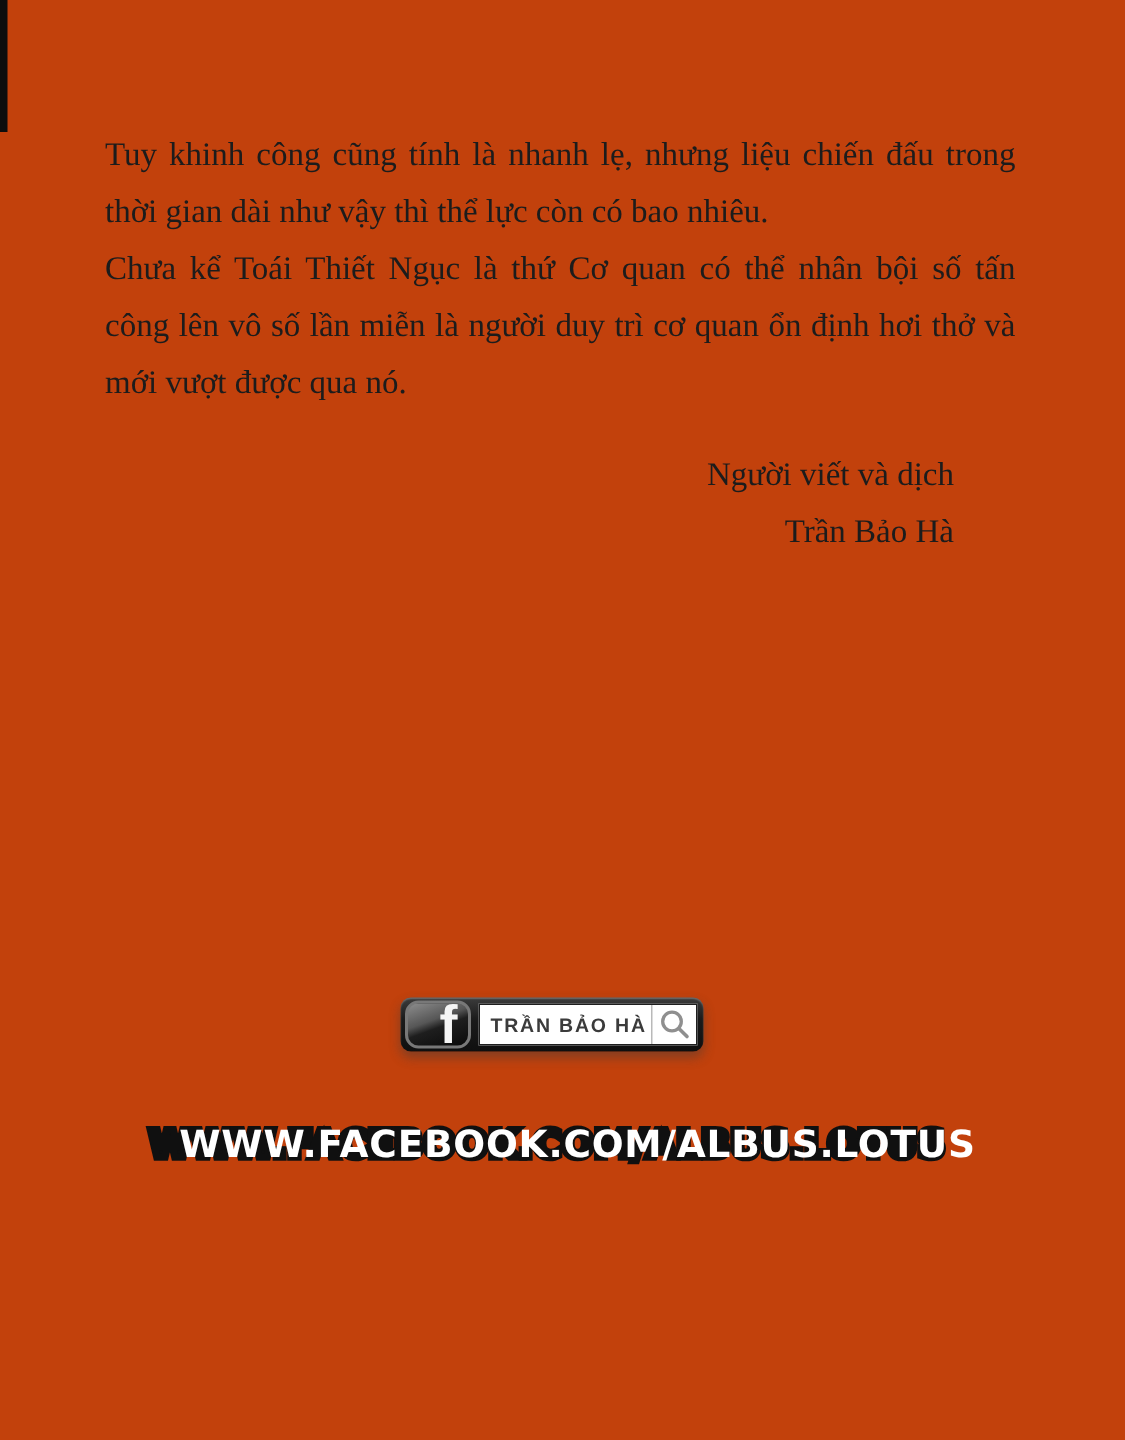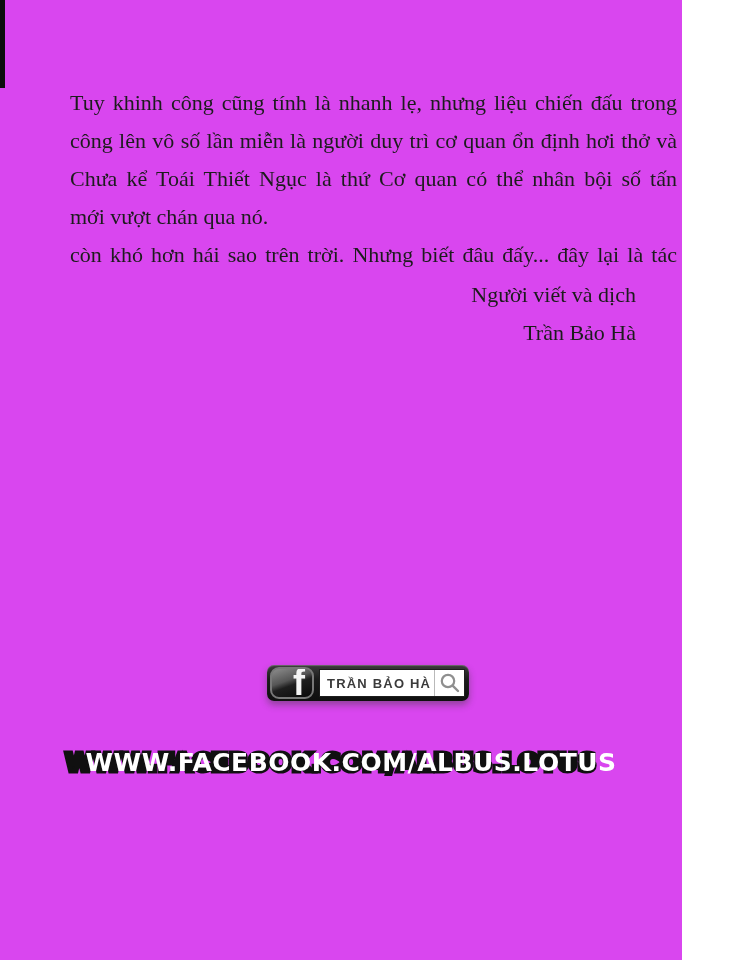--- a/index.html
+++ b/index.html
@@ -6,9 +6,9 @@
   html, body { background: #ffffff; }
   .page {
     position: relative;
-    width: 682px;
+    width: 750px;
     height: 960px;
-    background: #d946ef;
+    background: #c2410c;
     overflow: hidden;
     font-family: "Liberation Serif", "DejaVu Serif", serif;
     color: #1c1c1c;

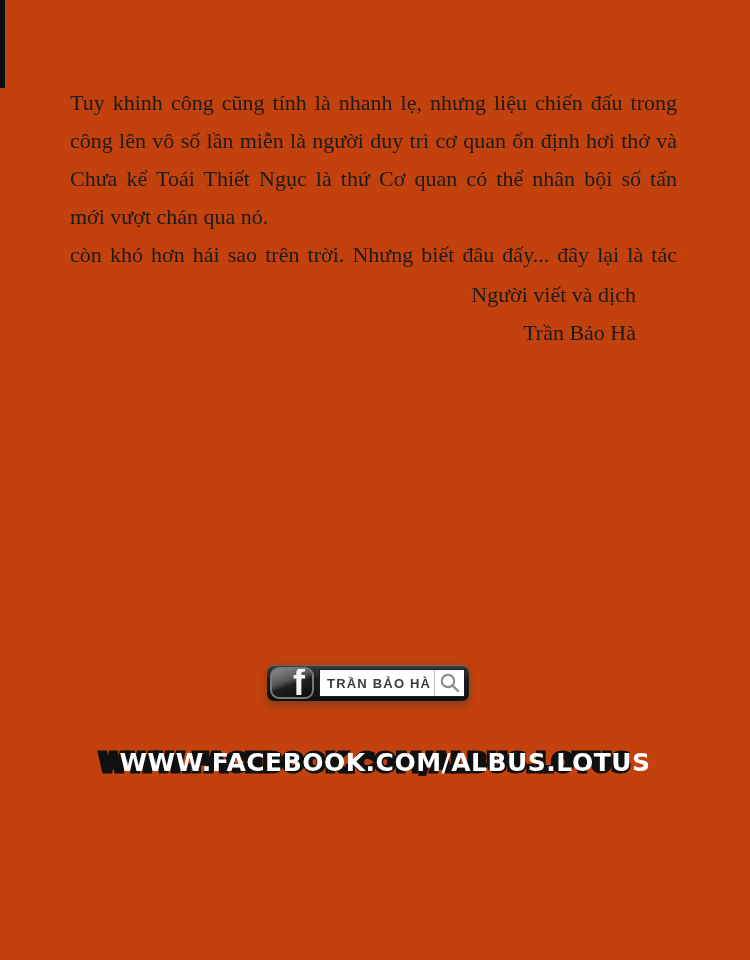--- a/index.html
+++ b/index.html
@@ -142,6 +142,7 @@
 
   <div class="text-block">
     <div class="line">Tuy khinh công cũng tính là nhanh lẹ, nhưng liệu chiến đấu trong</div>
+    <div class="line para-end">thời gian dài như vậy thì thể lực còn có bao nhiêu.</div>
     <div class="line">công lên vô số lần miễn là người duy trì cơ quan ổn định hơi thở và</div>
     <div class="line">Chưa kể Toái Thiết Ngục là thứ Cơ quan có thể nhân bội số tấn</div>
     <div class="line para-end">mới vượt chán qua nó.</div>

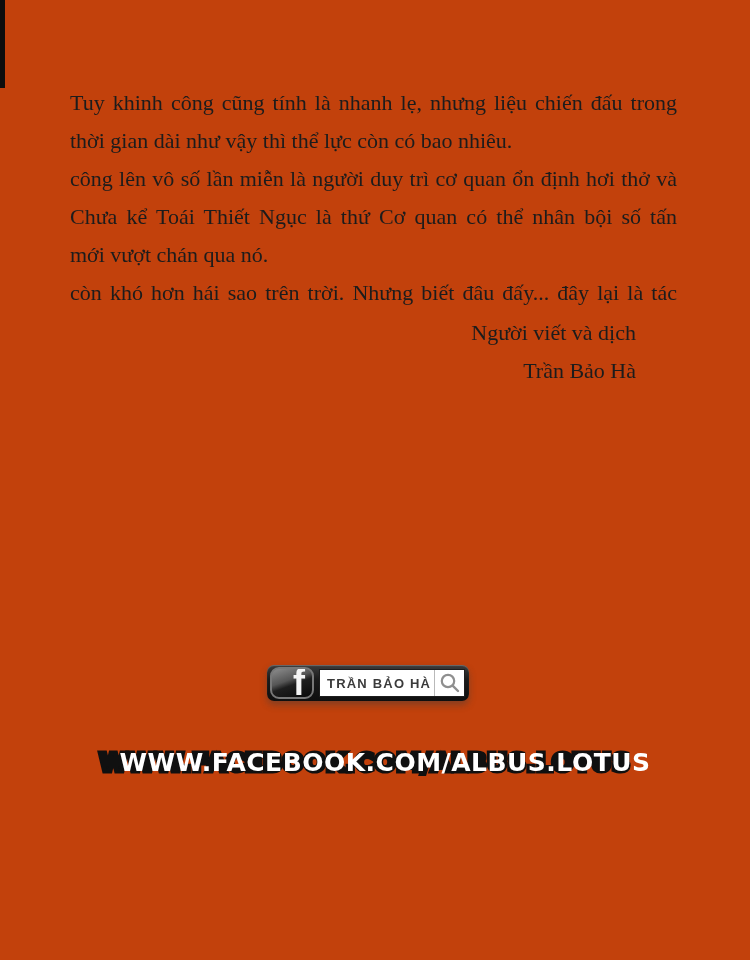--- a/index.html
+++ b/index.html
@@ -143,8 +143,8 @@
   <div class="text-block">
     <div class="line">Tuy khinh công cũng tính là nhanh lẹ, nhưng liệu chiến đấu trong</div>
     <div class="line para-end">thời gian dài như vậy thì thể lực còn có bao nhiêu.</div>
+    <div class="line">Chưa kể Toái Thiết Ngục là thứ Cơ quan có thể nhân bội số tấn</div>
     <div class="line">công lên vô số lần miễn là người duy trì cơ quan ổn định hơi thở và</div>
-    <div class="line">Chưa kể Toái Thiết Ngục là thứ Cơ quan có thể nhân bội số tấn</div>
     <div class="line para-end">mới vượt chán qua nó.</div>
     <div class="line">còn khó hơn hái sao trên trời. Nhưng biết đâu đấy... đây lại là tác</div>
 

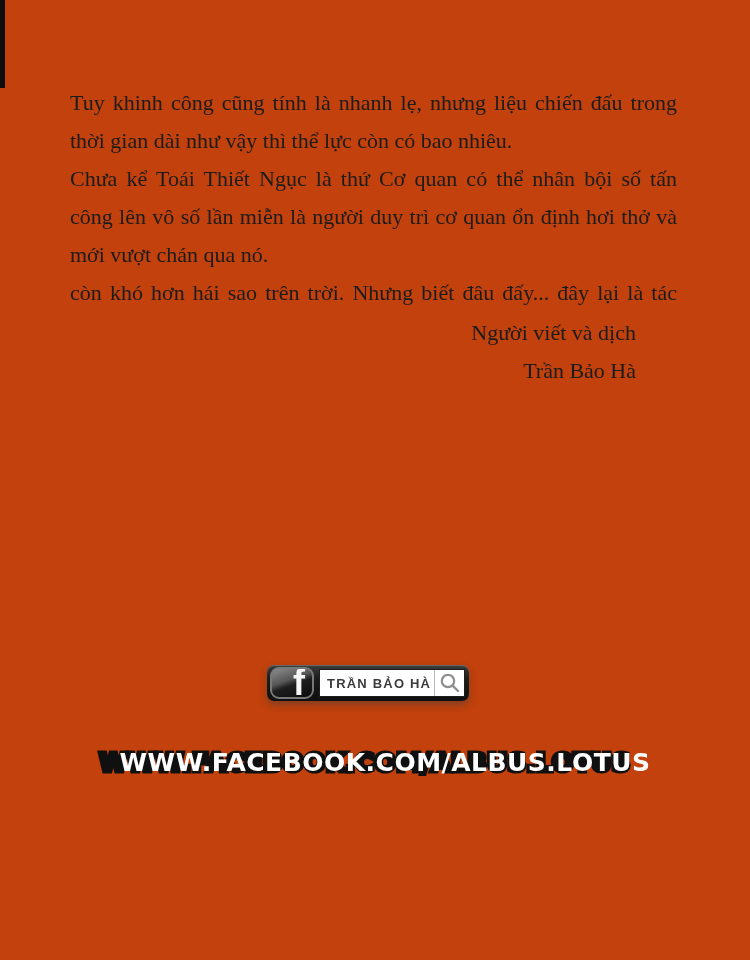--- a/index.html
+++ b/index.html
@@ -145,7 +145,7 @@
     <div class="line para-end">thời gian dài như vậy thì thể lực còn có bao nhiêu.</div>
     <div class="line">Chưa kể Toái Thiết Ngục là thứ Cơ quan có thể nhân bội số tấn</div>
     <div class="line">công lên vô số lần miễn là người duy trì cơ quan ổn định hơi thở và</div>
-    <div class="line para-end">mới vượt chán qua nó.</div>
+    <div class="line para-end">mới vượt được qua nó.</div>
     <div class="line">còn khó hơn hái sao trên trời. Nhưng biết đâu đấy... đây lại là tác</div>
 
     <div class="signature-line byline">Người viết và dịch</div>

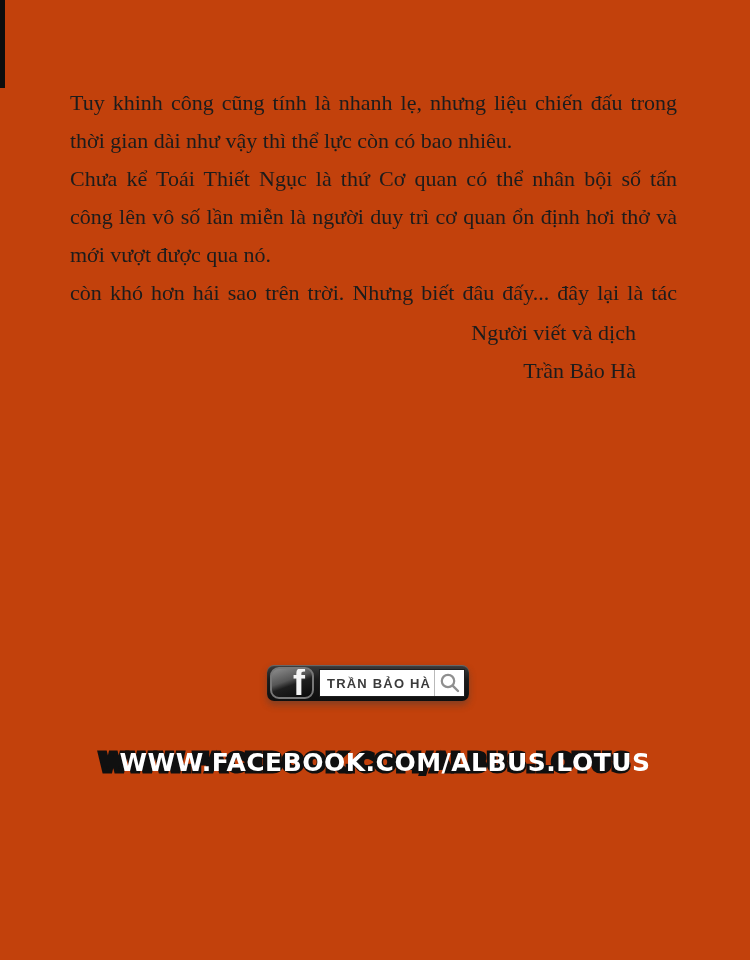--- a/index.html
+++ b/index.html
@@ -146,7 +146,6 @@
     <div class="line">Chưa kể Toái Thiết Ngục là thứ Cơ quan có thể nhân bội số tấn</div>
     <div class="line">công lên vô số lần miễn là người duy trì cơ quan ổn định hơi thở và</div>
     <div class="line para-end">mới vượt được qua nó.</div>
-    <div class="line">còn khó hơn hái sao trên trời. Nhưng biết đâu đấy... đây lại là tác</div>
 
     <div class="signature-line byline">Người viết và dịch</div>
     <div class="signature-line">Trần Bảo Hà</div>

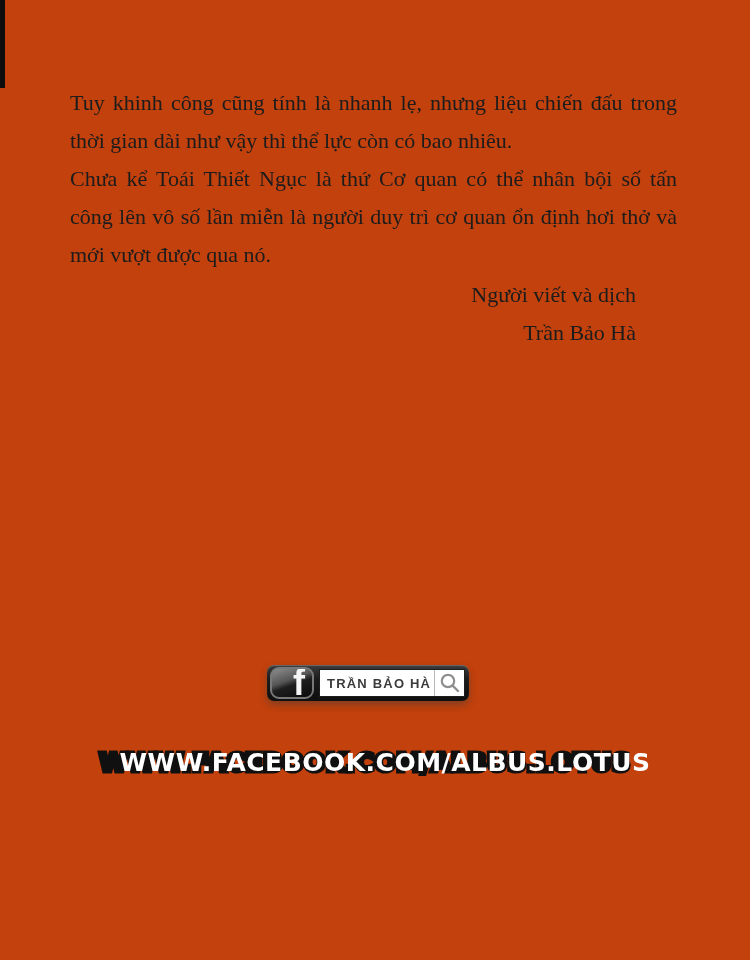--- a/index.html
+++ b/index.html
@@ -40,7 +40,7 @@
     text-align: right;
     padding-right: 41px;
   }
-  .signature-line.byline { margin-top: 2px; }
+  .signature-line.byline { margin-top: 23px; }
 
   
   .fb-badge {

